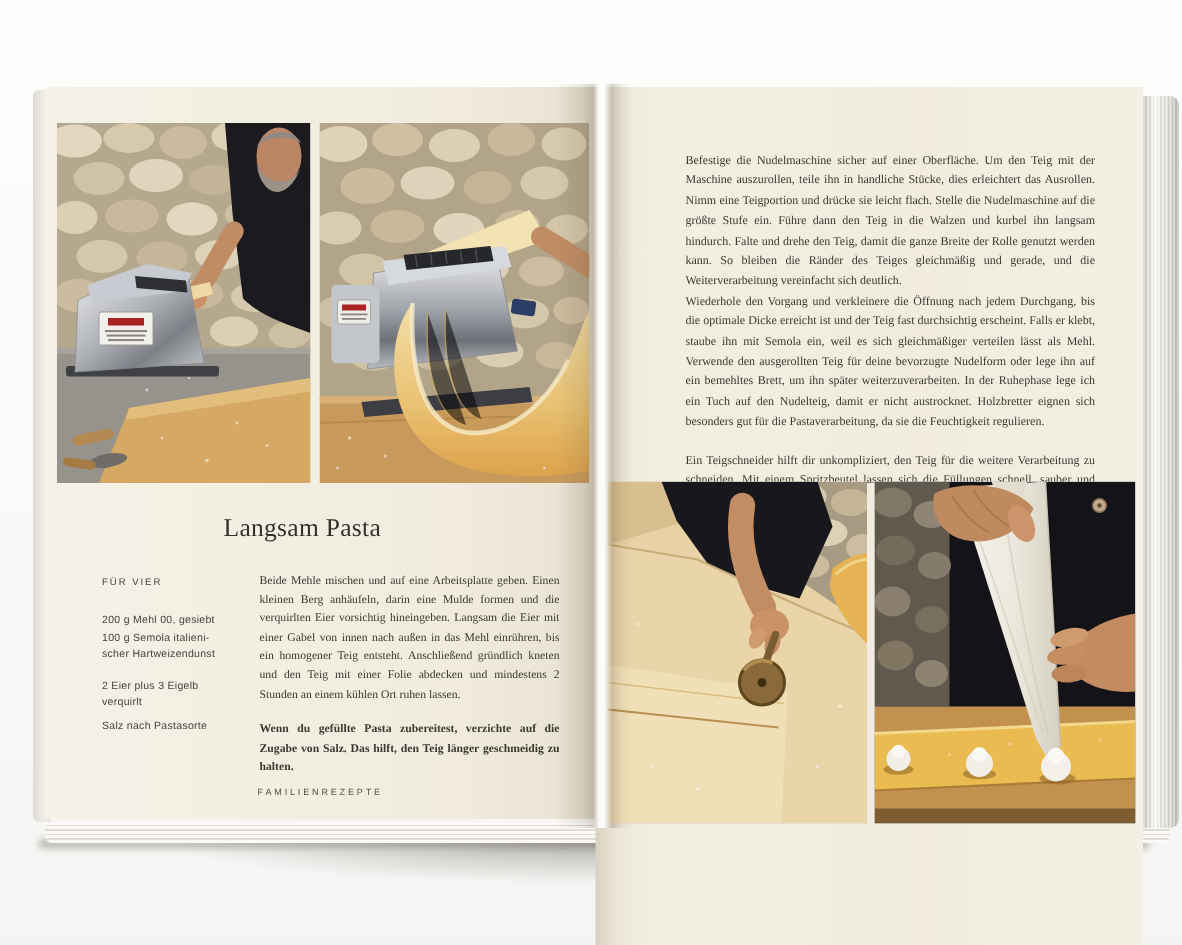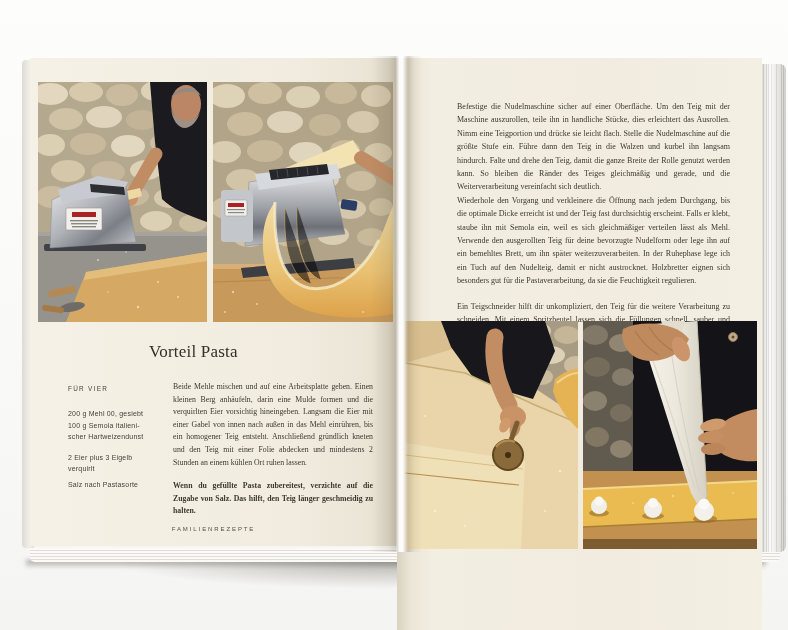--- a/index.html
+++ b/index.html
@@ -238,7 +238,7 @@
         </svg>
       </div>
 
-      <h1 class="recipe-title">Vorteil Pasta</h1>
+      <h1 class="recipe-title">Langsam Pasta</h1>
 
       <div class="sidebar">
         <p class="serving-label">FÜR VIER</p>

